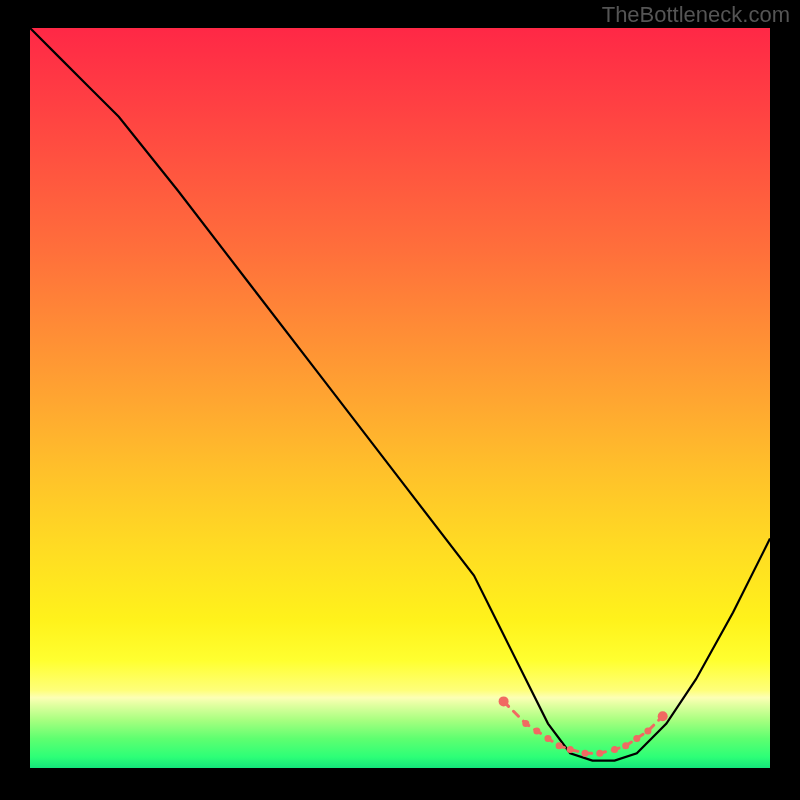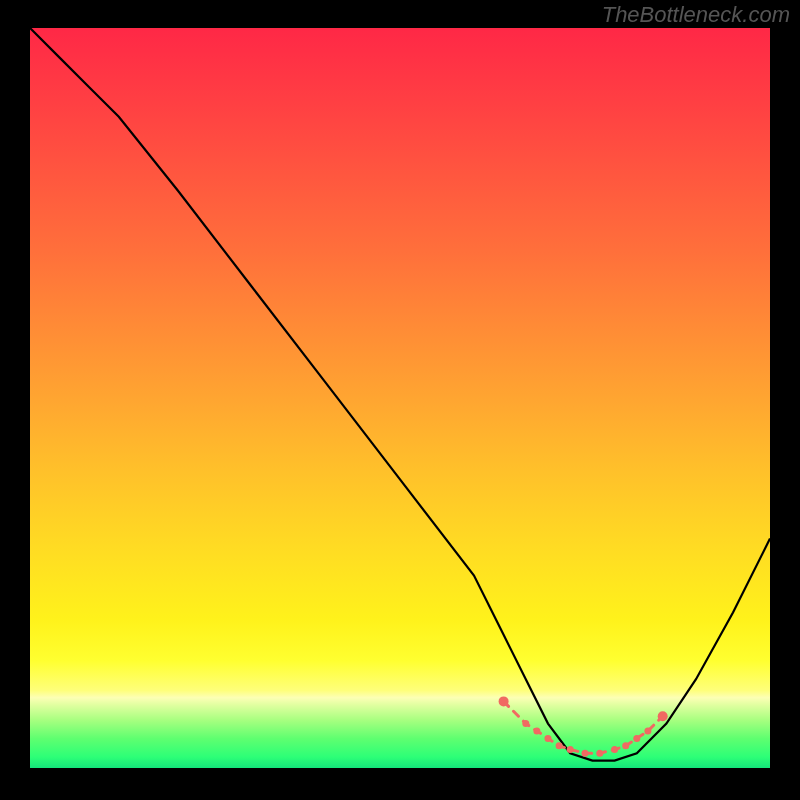--- a/index.html
+++ b/index.html
@@ -14,7 +14,6 @@
     position: relative;
     width: 800px;
     height: 644px;
-    font-style: italic;
   }
   .watermark {
     position: absolute;

